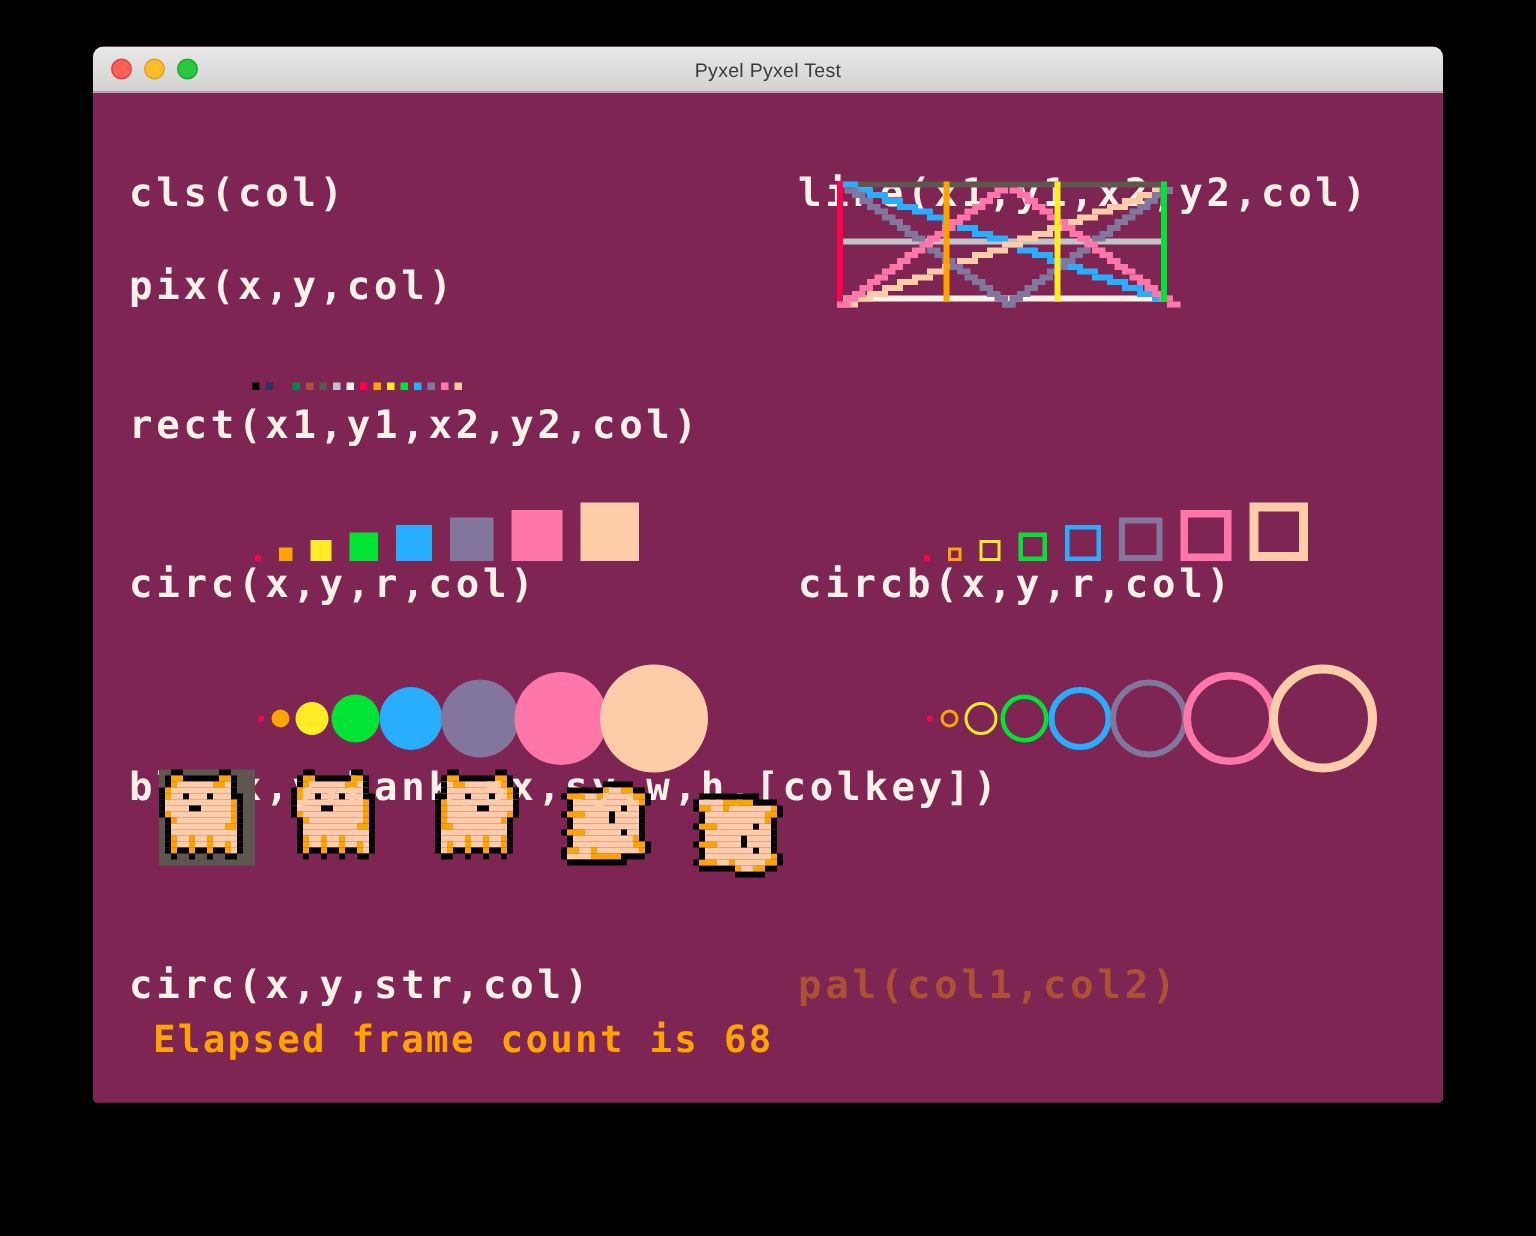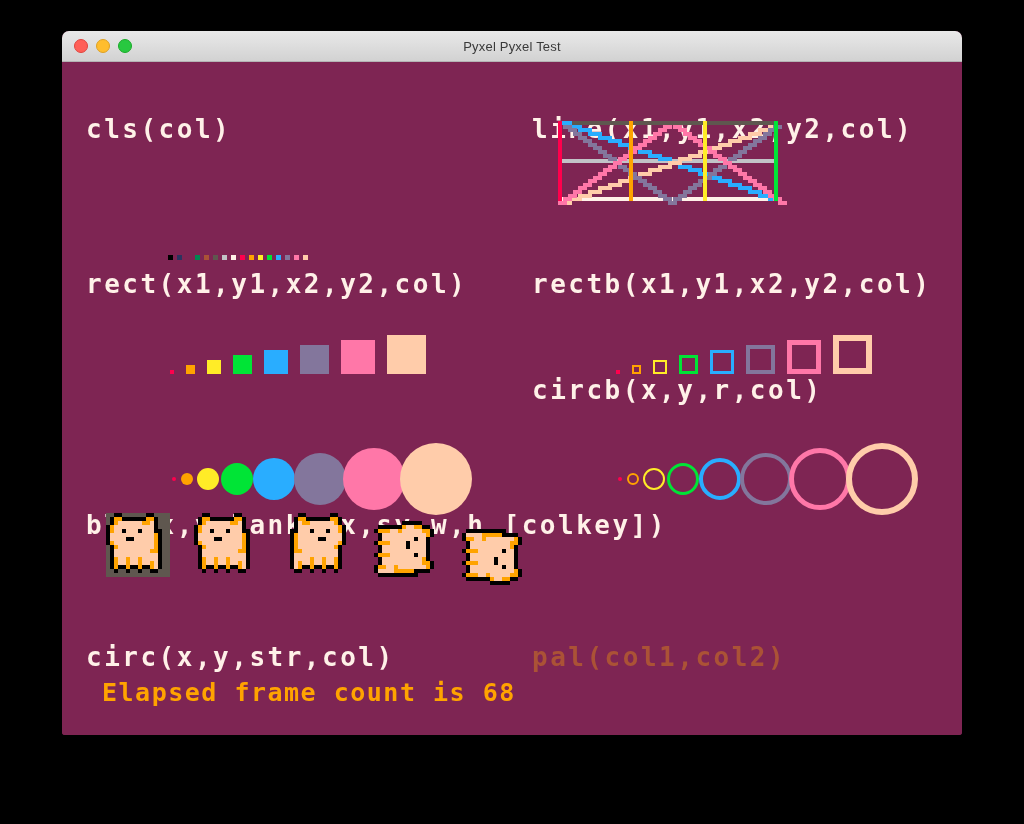--- a/index.html
+++ b/index.html
@@ -77,6 +77,7 @@
     <div id="canvas">
 
       <div class="label" style="left:24px;top:52px;">cls(col)</div>
+      <div class="label" style="left:24px;top:114px;">pix(x,y,col)</div>
       <div class="label" style="left:470px;top:52px;">line(x1,y1,x2,y2,col)</div>
       <div class="label" style="left:24px;top:207px;">rect(x1,y1,x2,y2,col)</div>
       <div class="label" style="left:470px;top:207px;">rectb(x1,y1,x2,y2,col)</div>

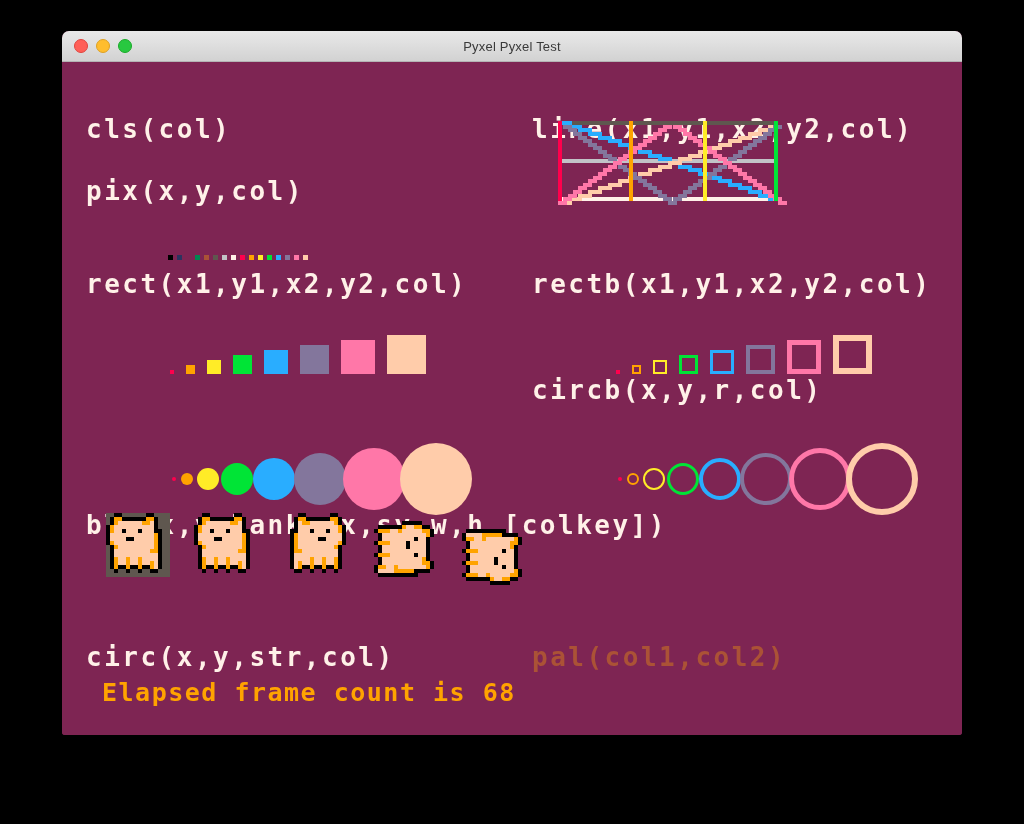--- a/index.html
+++ b/index.html
@@ -80,7 +80,6 @@
       <div class="label" style="left:24px;top:114px;">pix(x,y,col)</div>
       <div class="label" style="left:470px;top:52px;">line(x1,y1,x2,y2,col)</div>
       <div class="label" style="left:24px;top:207px;">rect(x1,y1,x2,y2,col)</div>
-      <div class="label" style="left:470px;top:207px;">rectb(x1,y1,x2,y2,col)</div>
       <div class="label" style="left:470px;top:313px;">circb(x,y,r,col)</div>
       <div class="label" style="left:24px;top:448px;">blt(x,y,bank,sx,sy,w,h,[colkey])</div>
       <div class="label" style="left:24px;top:580px;">circ(x,y,str,col)</div>

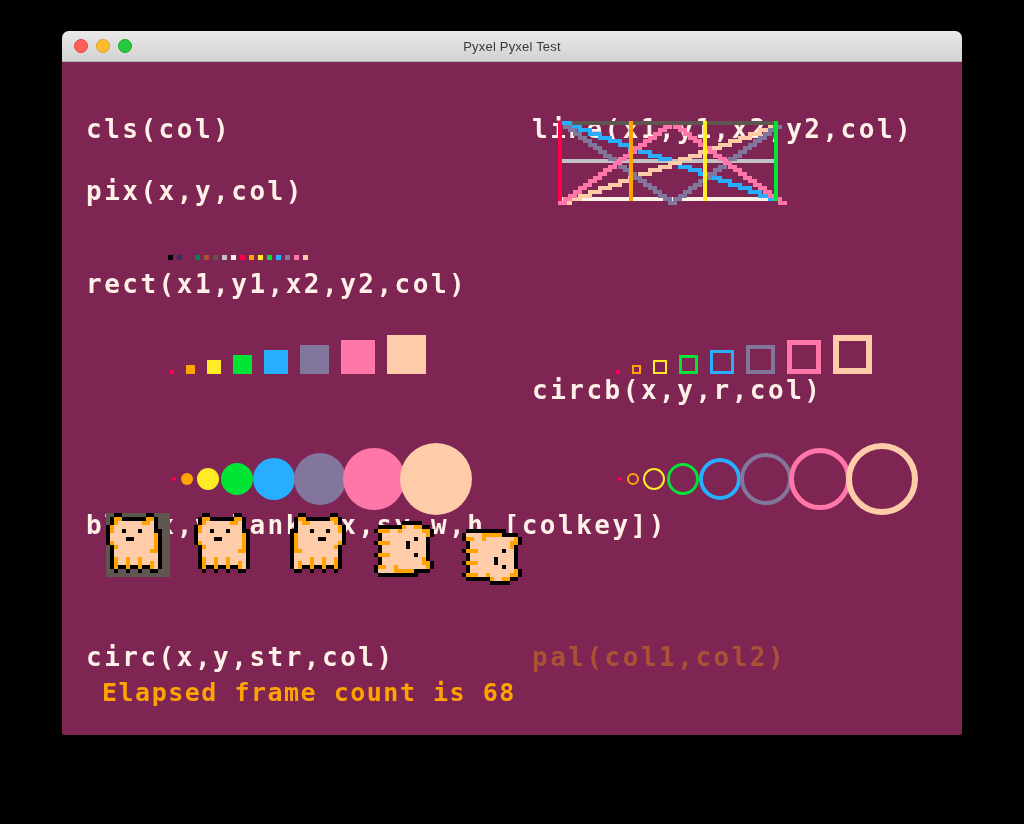--- a/index.html
+++ b/index.html
@@ -80,6 +80,7 @@
       <div class="label" style="left:24px;top:114px;">pix(x,y,col)</div>
       <div class="label" style="left:470px;top:52px;">line(x1,y1,x2,y2,col)</div>
       <div class="label" style="left:24px;top:207px;">rect(x1,y1,x2,y2,col)</div>
+      <div class="label" style="left:24px;top:313px;">circ(x,y,r,col)</div>
       <div class="label" style="left:470px;top:313px;">circb(x,y,r,col)</div>
       <div class="label" style="left:24px;top:448px;">blt(x,y,bank,sx,sy,w,h,[colkey])</div>
       <div class="label" style="left:24px;top:580px;">circ(x,y,str,col)</div>

